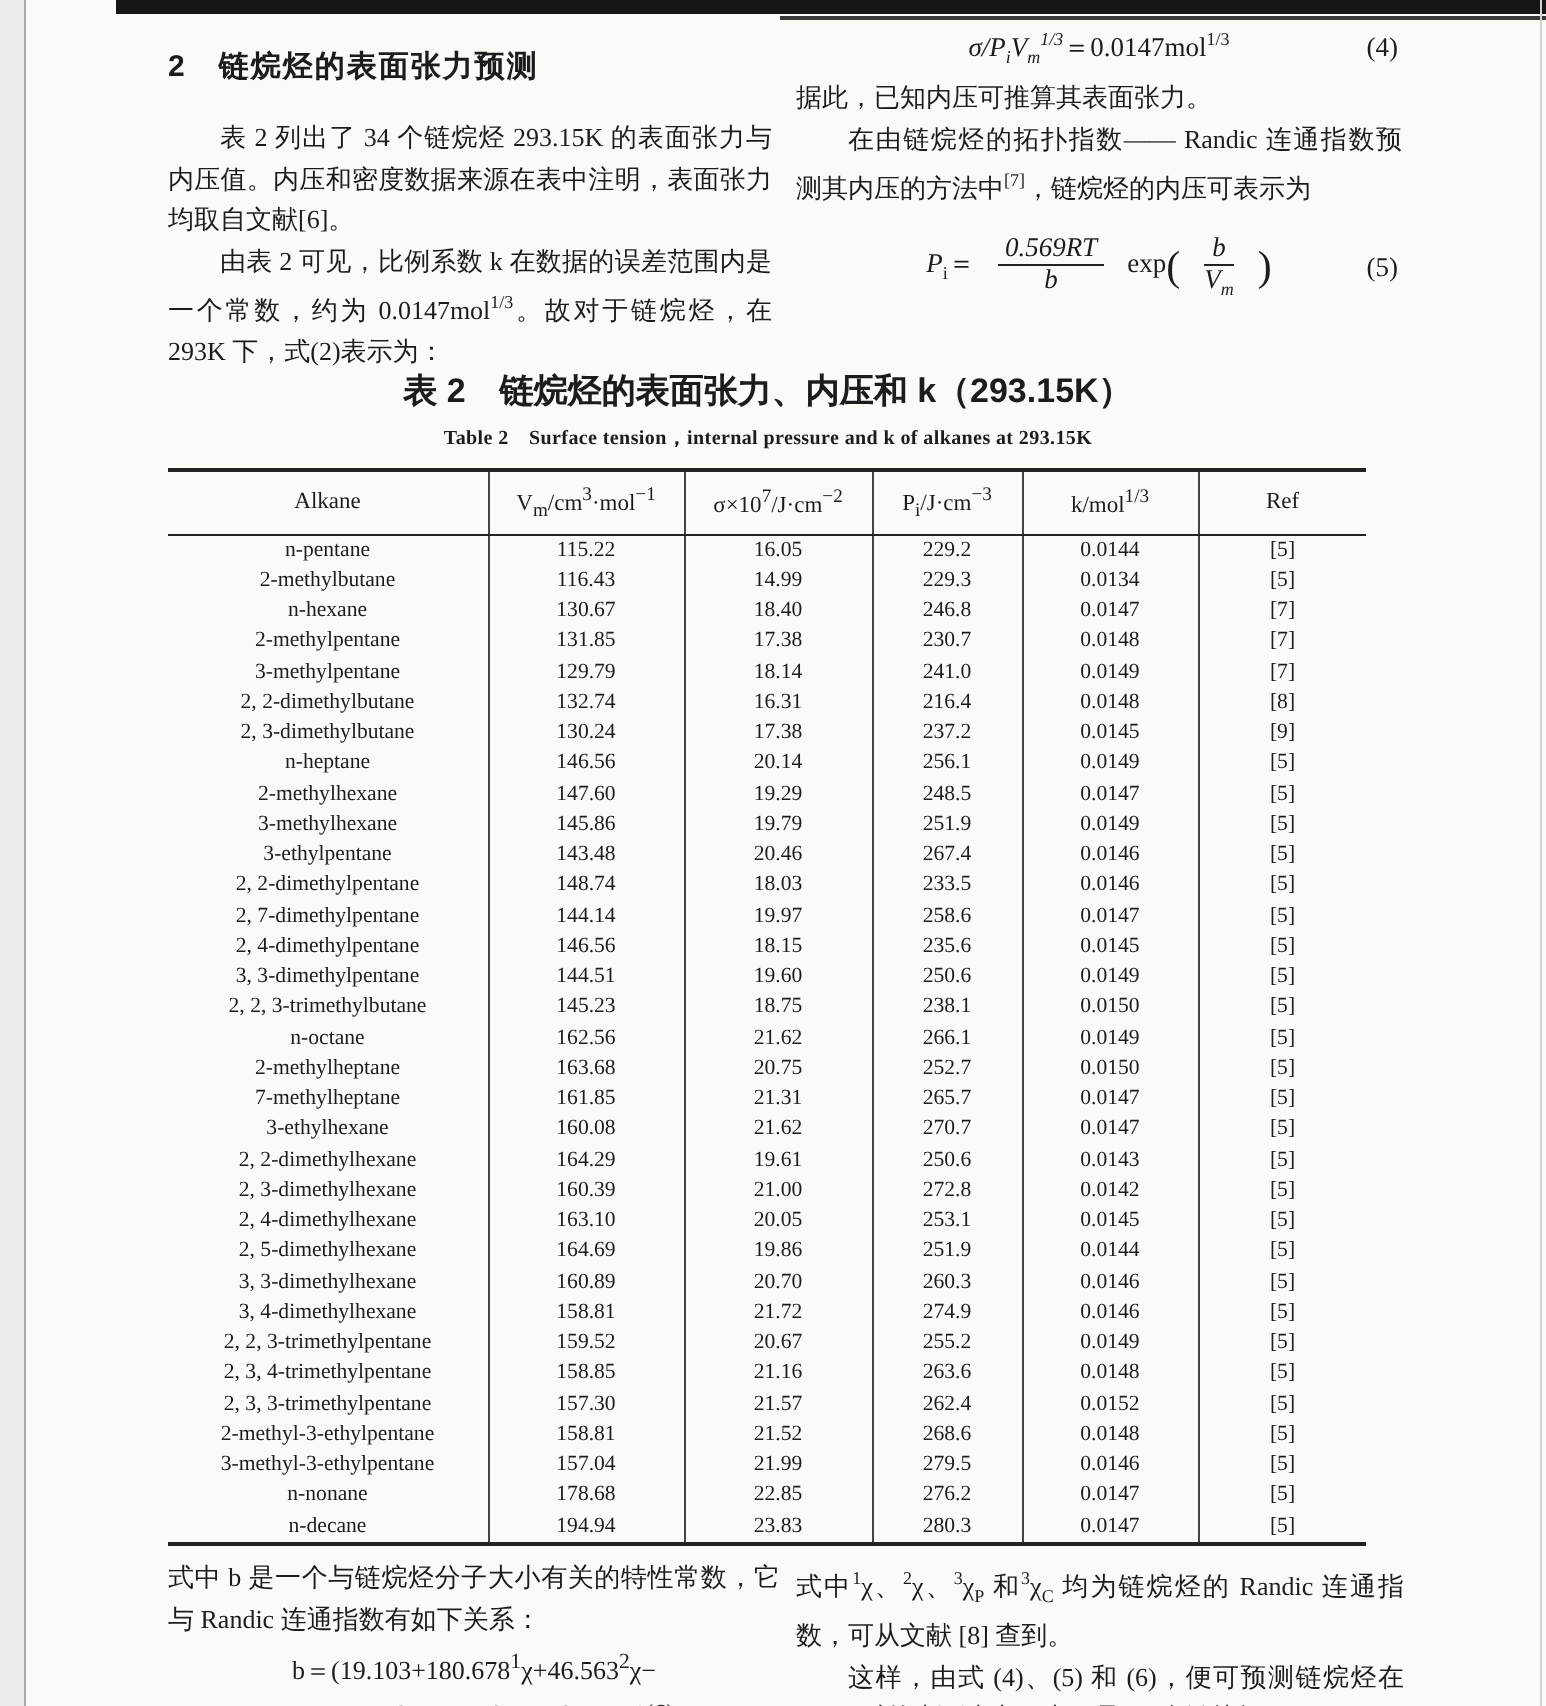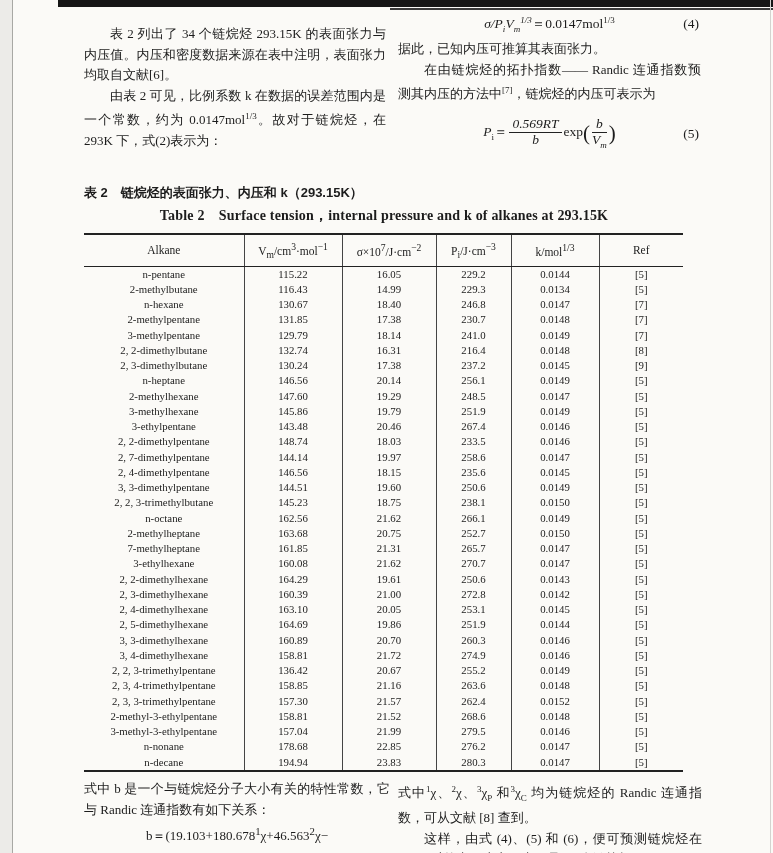--- a/index.html
+++ b/index.html
@@ -59,6 +59,7 @@
 <div class="scan-edge-right"></div>
 
 <div id="top-left" class="abs">
+  <h2 class="heading">2　链烷烃的表面张力预测</h2>
   <p class="cn indent">表 2 列出了 34 个链烷烃 293.15K 的表面张力与内压值。内压和密度数据来源在表中注明，表面张力均取自文献[6]。</p>
   <p class="cn indent">由表 2 可见，比例系数 k 在数据的误差范围内是一个常数，约为 0.0147mol<sup>1/3</sup>。故对于链烷烃，在 293K 下，式(2)表示为：</p>
 </div>

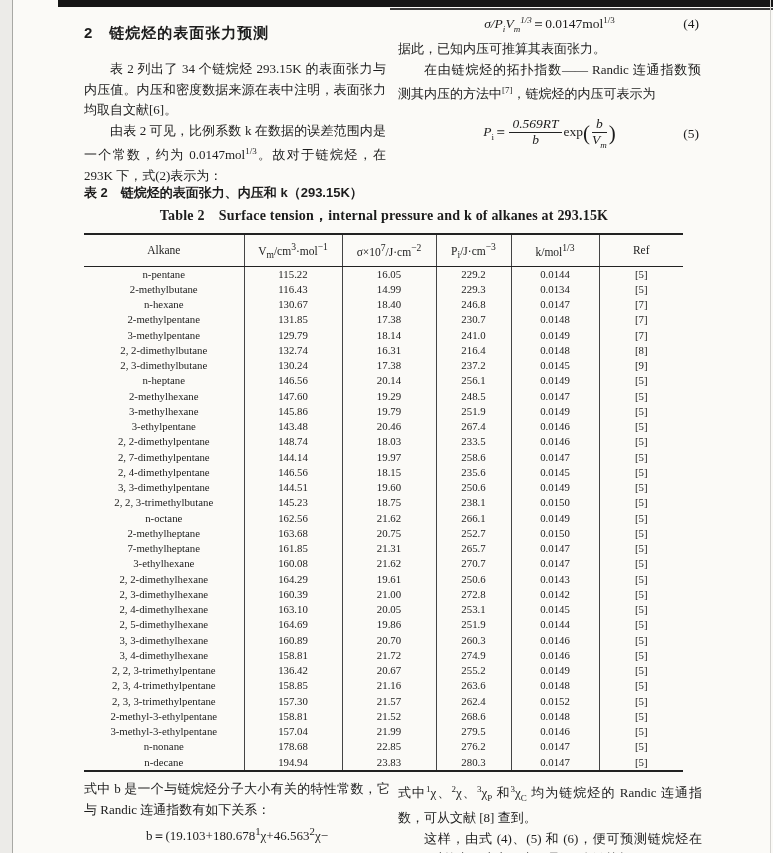--- a/index.html
+++ b/index.html
@@ -31,7 +31,7 @@
   .eq .eq-no{position:absolute;right:2px;}
   .eq i, .vi{font-style:italic;}
   .eq sup,.eq sub, p sup, p sub{font-size:9px;}
-  .frac{display:inline-block;text-align:center;vertical-align:-8px;line-height:1.1;margin:0 2px;}
+  .frac{display:inline-block;text-align:center;vertical-align:-8px;line-height:1.1;margin:0 12px;}
   .frac .top{display:block;border-bottom:1px solid #222;padding:0 3px;}
   .frac .bot{display:block;}
   .bigp{font-size:21px;vertical-align:-4px;line-height:0;}

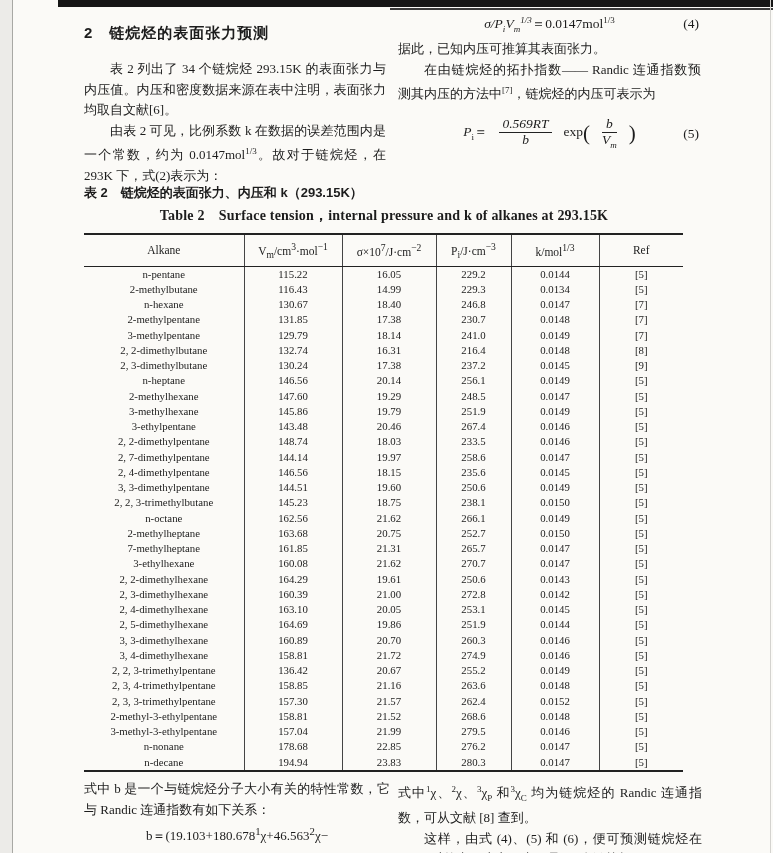--- a/index.html
+++ b/index.html
@@ -39,7 +39,7 @@
   .eq6line .lead2{padding-left:2.5em;}
 
   
-  .cap-zh{font-family:"Liberation Sans","DejaVu Sans",sans-serif;font-weight:bold;font-size:13px;text-align:left;margin:0 0 5px 0;}
+  .cap-zh{font-family:"Liberation Sans","DejaVu Sans",sans-serif;font-weight:bold;font-size:17px;text-align:center;margin:0 0 5px 0;}
   .cap-en{font-weight:bold;font-size:14px;text-align:center;margin:0 0 8px 0;letter-spacing:.2px;}
   table{border-collapse:collapse;width:599px;table-layout:fixed;}
   thead tr{height:32px;}

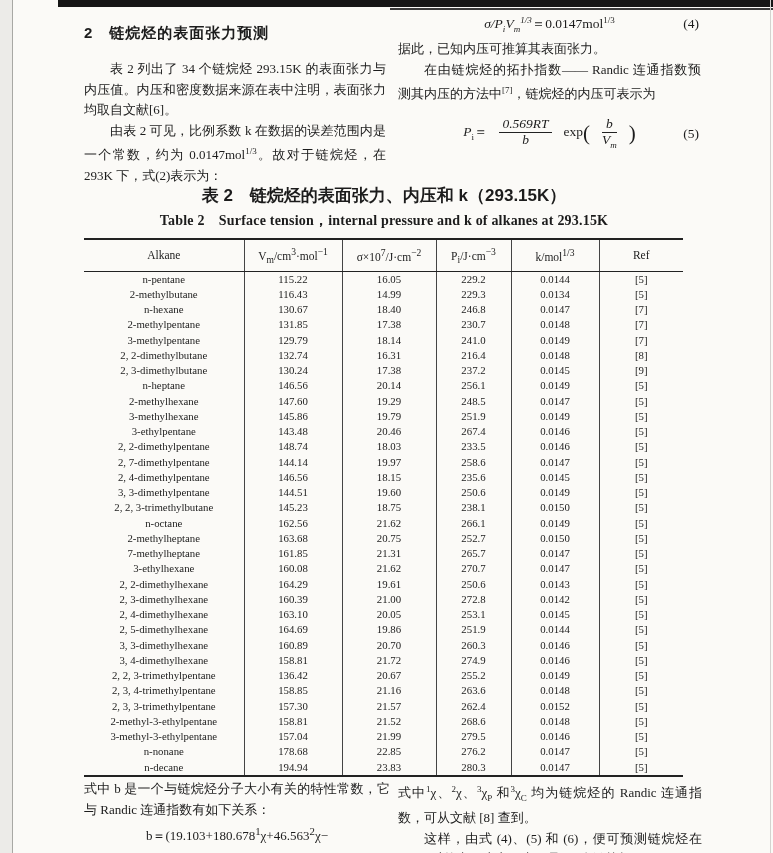--- a/index.html
+++ b/index.html
@@ -40,7 +40,7 @@
 
   
   .cap-zh{font-family:"Liberation Sans","DejaVu Sans",sans-serif;font-weight:bold;font-size:17px;text-align:center;margin:0 0 5px 0;}
-  .cap-en{font-weight:bold;font-size:14px;text-align:center;margin:0 0 8px 0;letter-spacing:.2px;}
+  .cap-en{font-weight:bold;font-size:10px;text-align:center;margin:0 0 8px 0;letter-spacing:.2px;}
   table{border-collapse:collapse;width:599px;table-layout:fixed;}
   thead tr{height:32px;}
   th{font-weight:normal;font-size:11.5px;border-top:2px solid #222;border-bottom:1.5px solid #222;margin-top:33px;}

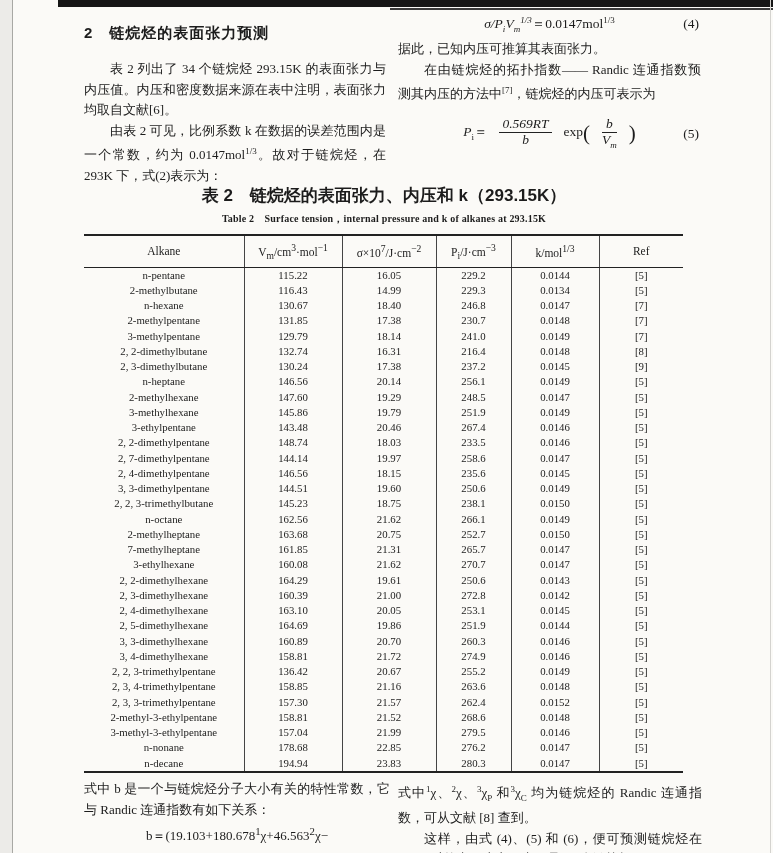--- a/index.html
+++ b/index.html
@@ -312,7 +312,7 @@
         </tr>
         <tr>
           <td>2, 2, 3-trimethylpentane</td>
-          <td>136.42</td>
+          <td>159.52</td>
           <td>20.67</td>
           <td>255.2</td>
           <td>0.0149</td>

